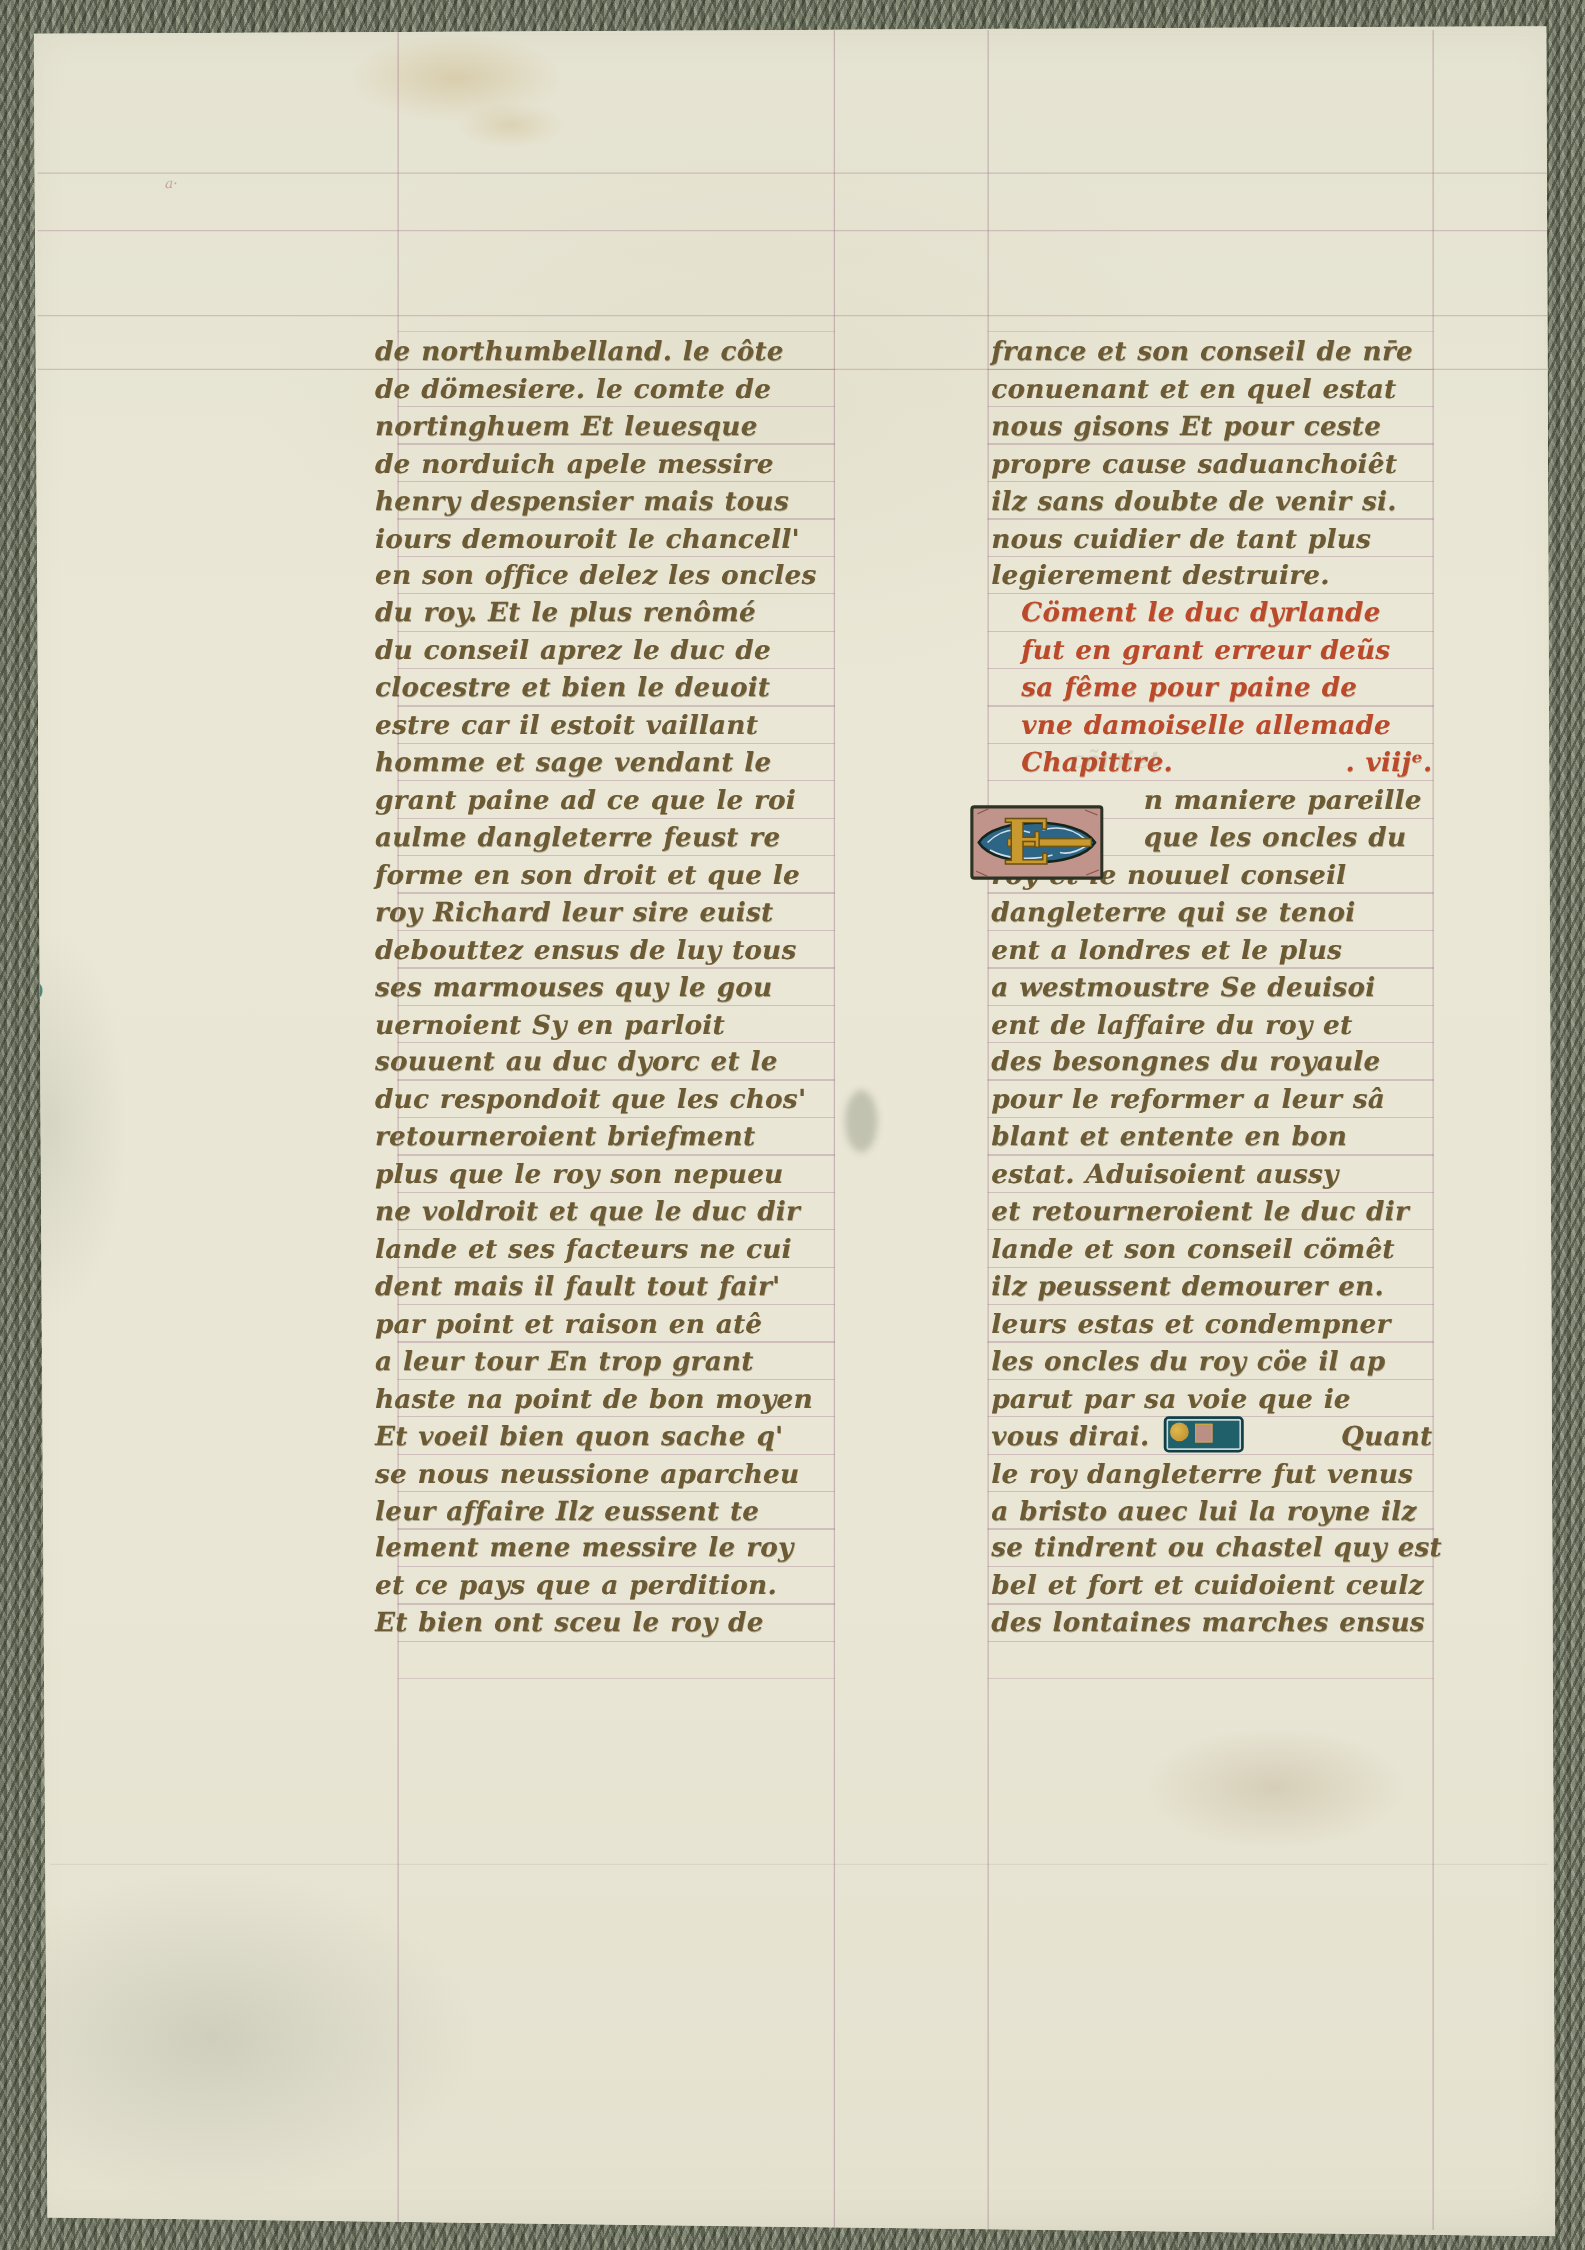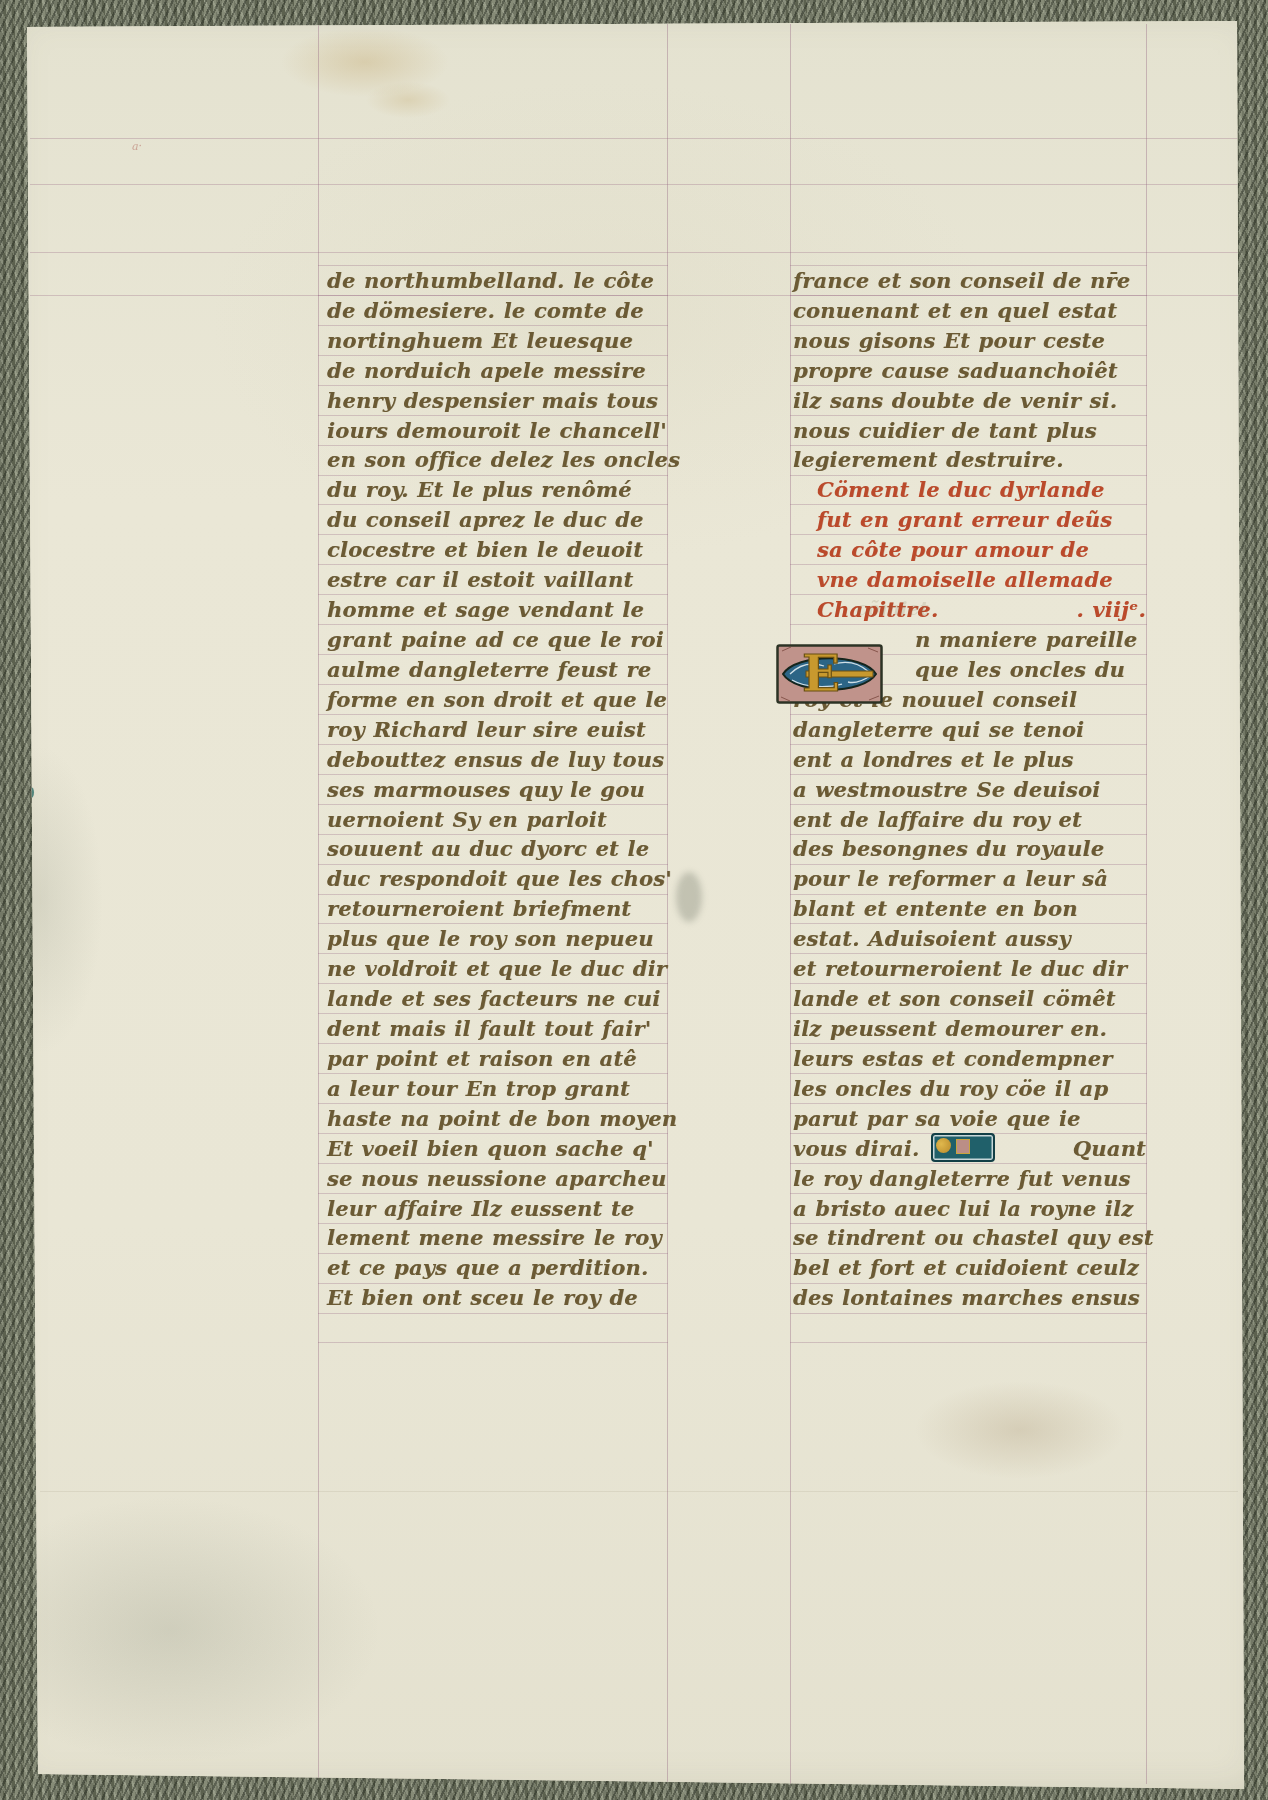--- a/index.html
+++ b/index.html
@@ -80,7 +80,7 @@
   <div class="grid" style="left:318px;width:350px"></div>
   <div class="grid" style="left:790px;width:357px"></div>
 
-  <div class="col" id="col-left" style="left:327px;width:346px">
+  <div class="col" id="col-left" style="left:300px;width:346px">
       <div class="ms-line t-ink">de northumbelland. le côte</div>
       <div class="ms-line t-ink">de dömesiere. le comte de</div>
       <div class="ms-line t-ink">nortinghuem Et leuesque</div>

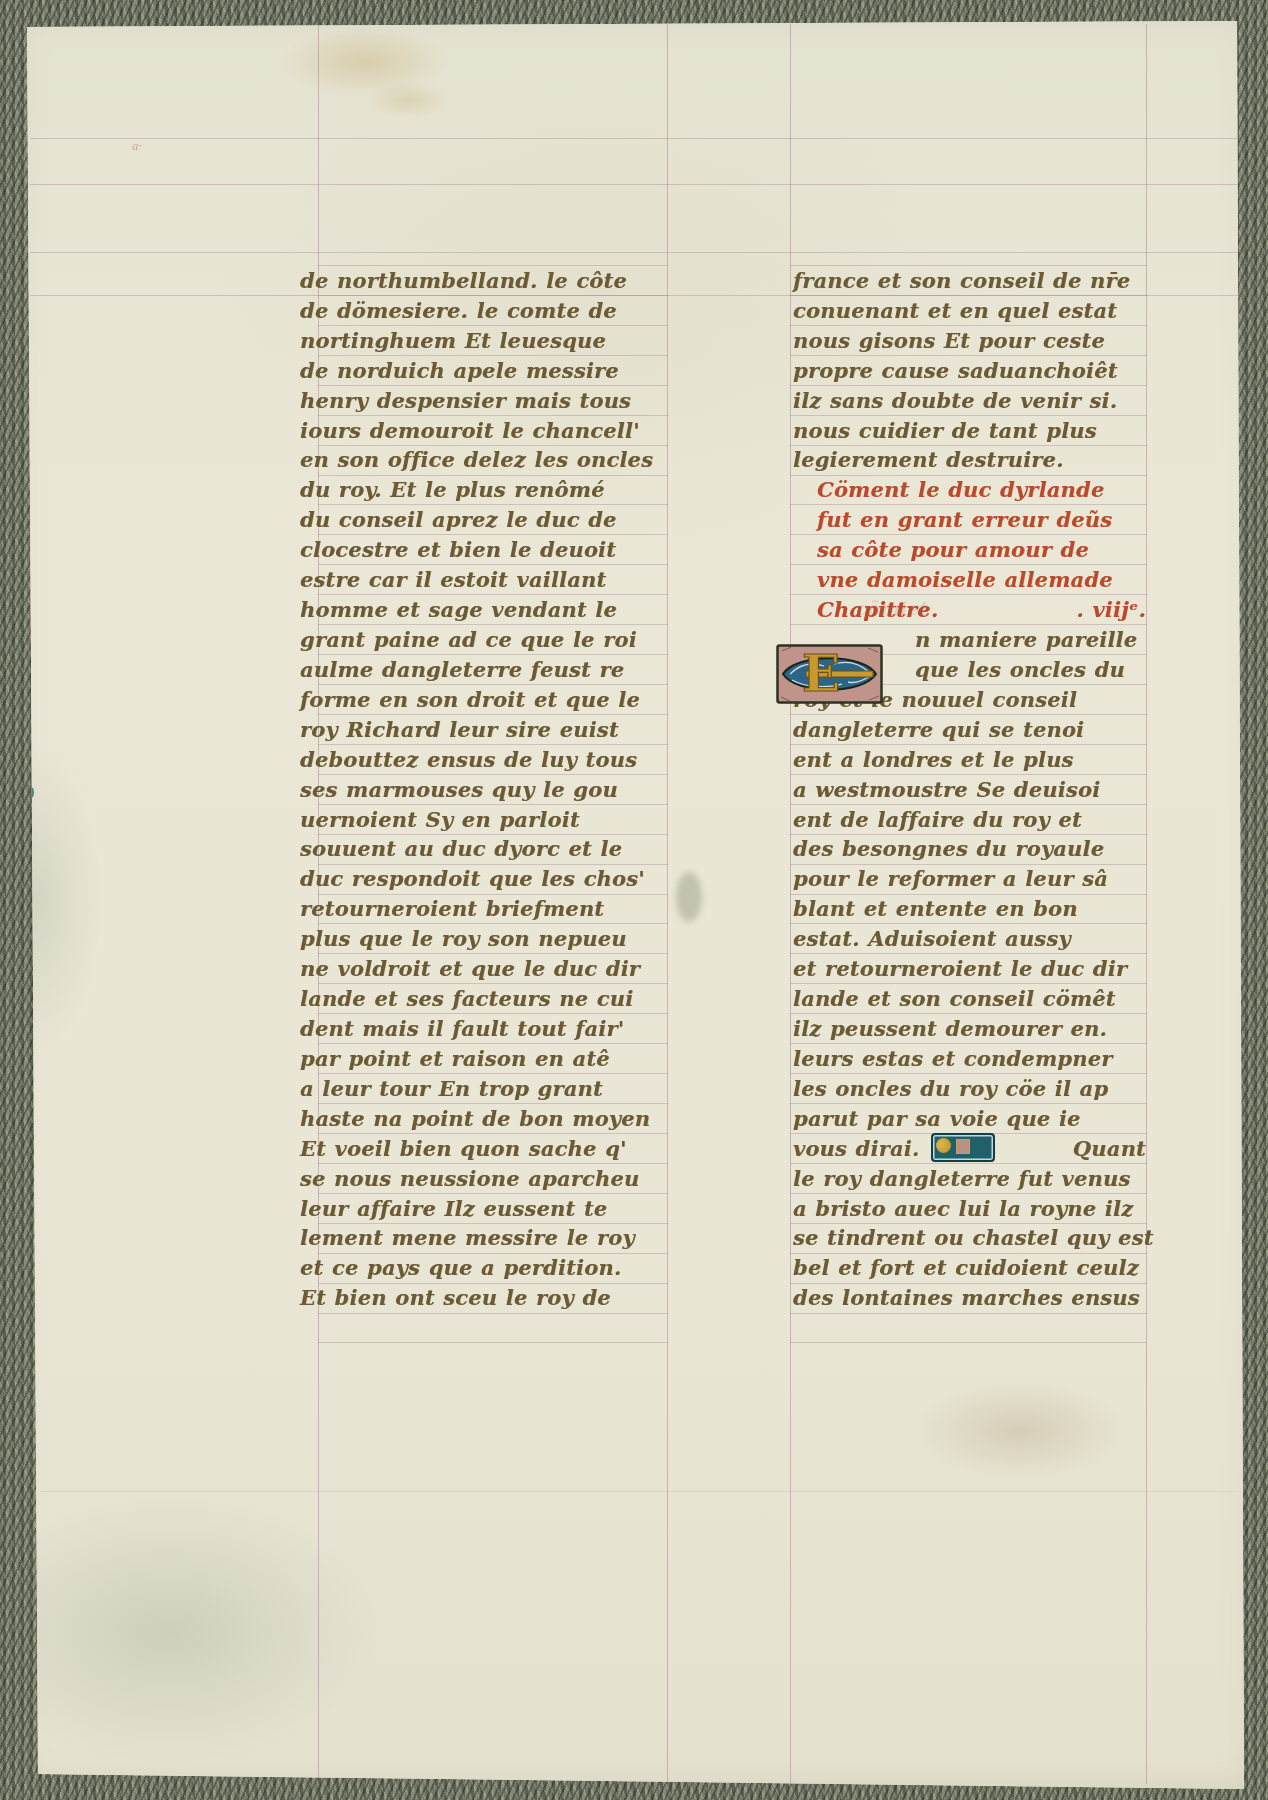--- a/index.html
+++ b/index.html
@@ -127,7 +127,7 @@
       <div class="ms-line t-ink">legierement destruire.</div>
       <div class="ms-line t-rubric">Cöment le duc dyrlande</div>
       <div class="ms-line t-rubric">fut en grant erreur deũs</div>
-      <div class="ms-line t-rubric">sa côte pour amour de</div>
+      <div class="ms-line t-rubric">sa fême pour paine de</div>
       <div class="ms-line t-rubric">vne damoiselle allemade</div>
       <div class="ms-line t-chapter">
         <span>Chapittre.</span>

